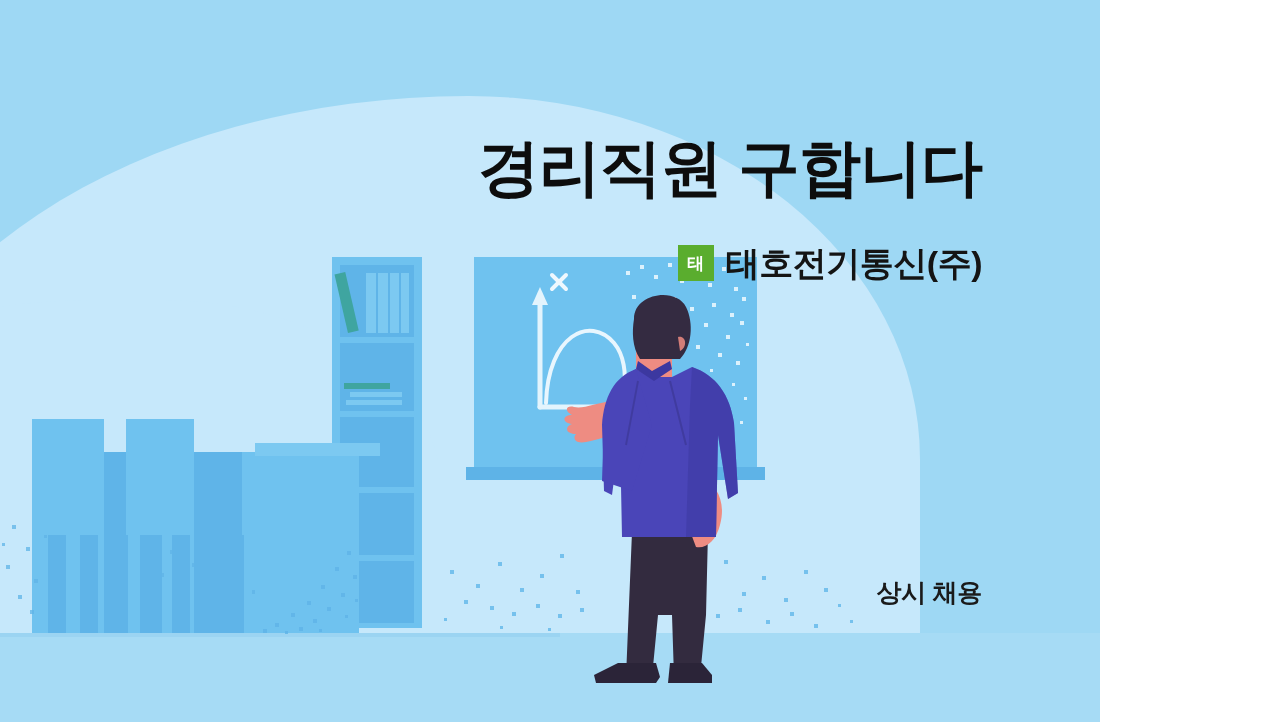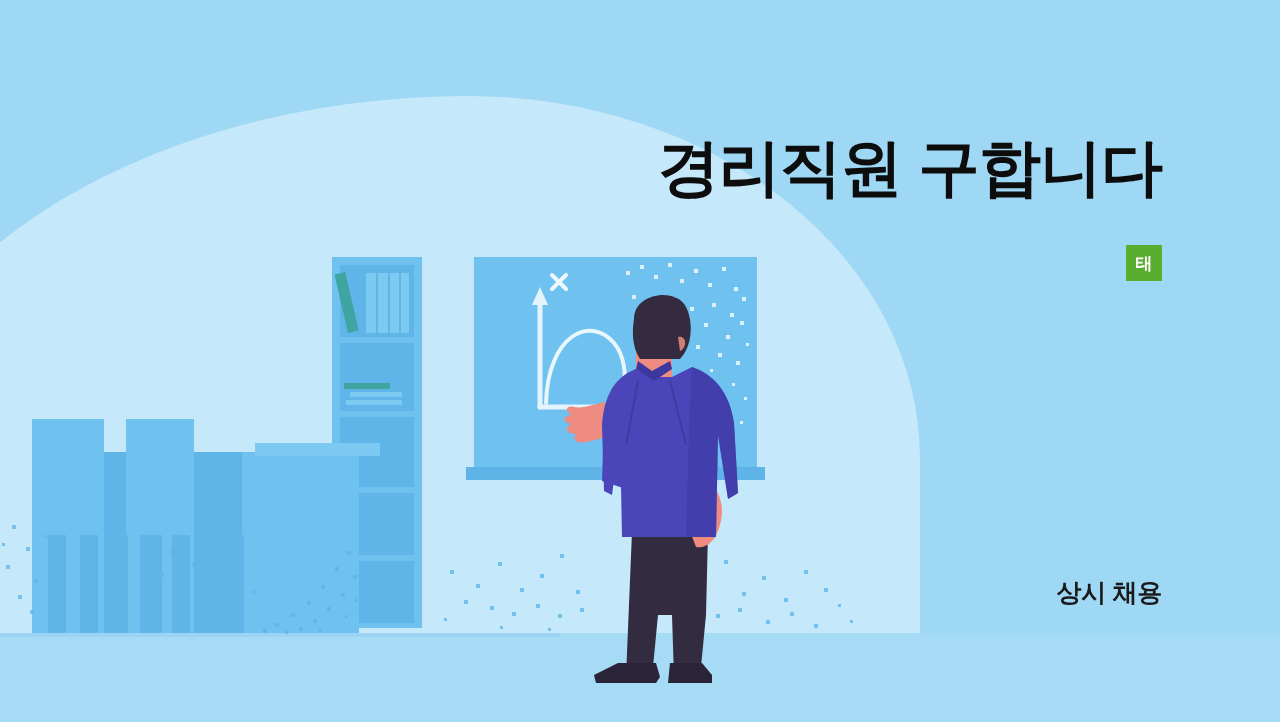--- a/index.html
+++ b/index.html
@@ -10,7 +10,7 @@
   }
   #banner{
     position:relative;
-    width:1280px;
+    width:1100px;
     height:722px;
     overflow:hidden;
     background:#9ED8F4;

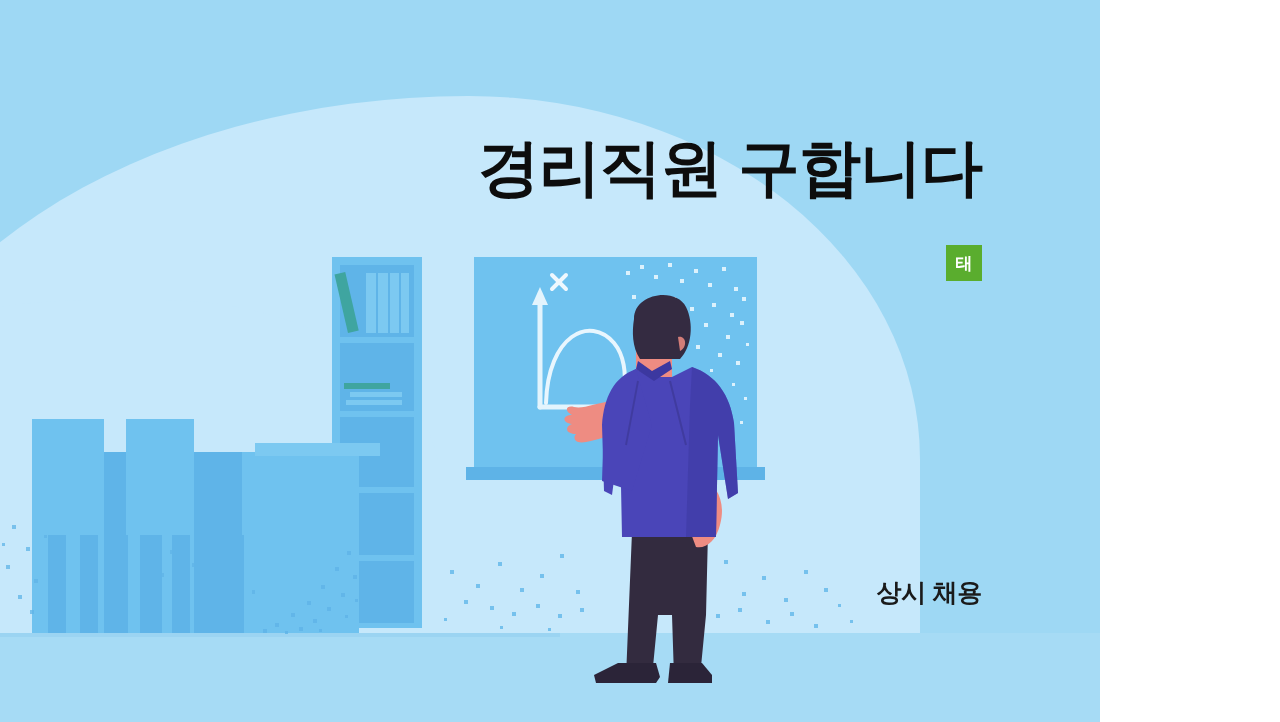--- a/index.html
+++ b/index.html
@@ -379,6 +379,7 @@
 
   <div class="company-row">
     <div class="company-badge">태</div>
+    <div class="company-name">태호전기통신(주)</div>
   </div>
 
   <div class="hiring-status">상시 채용</div>

